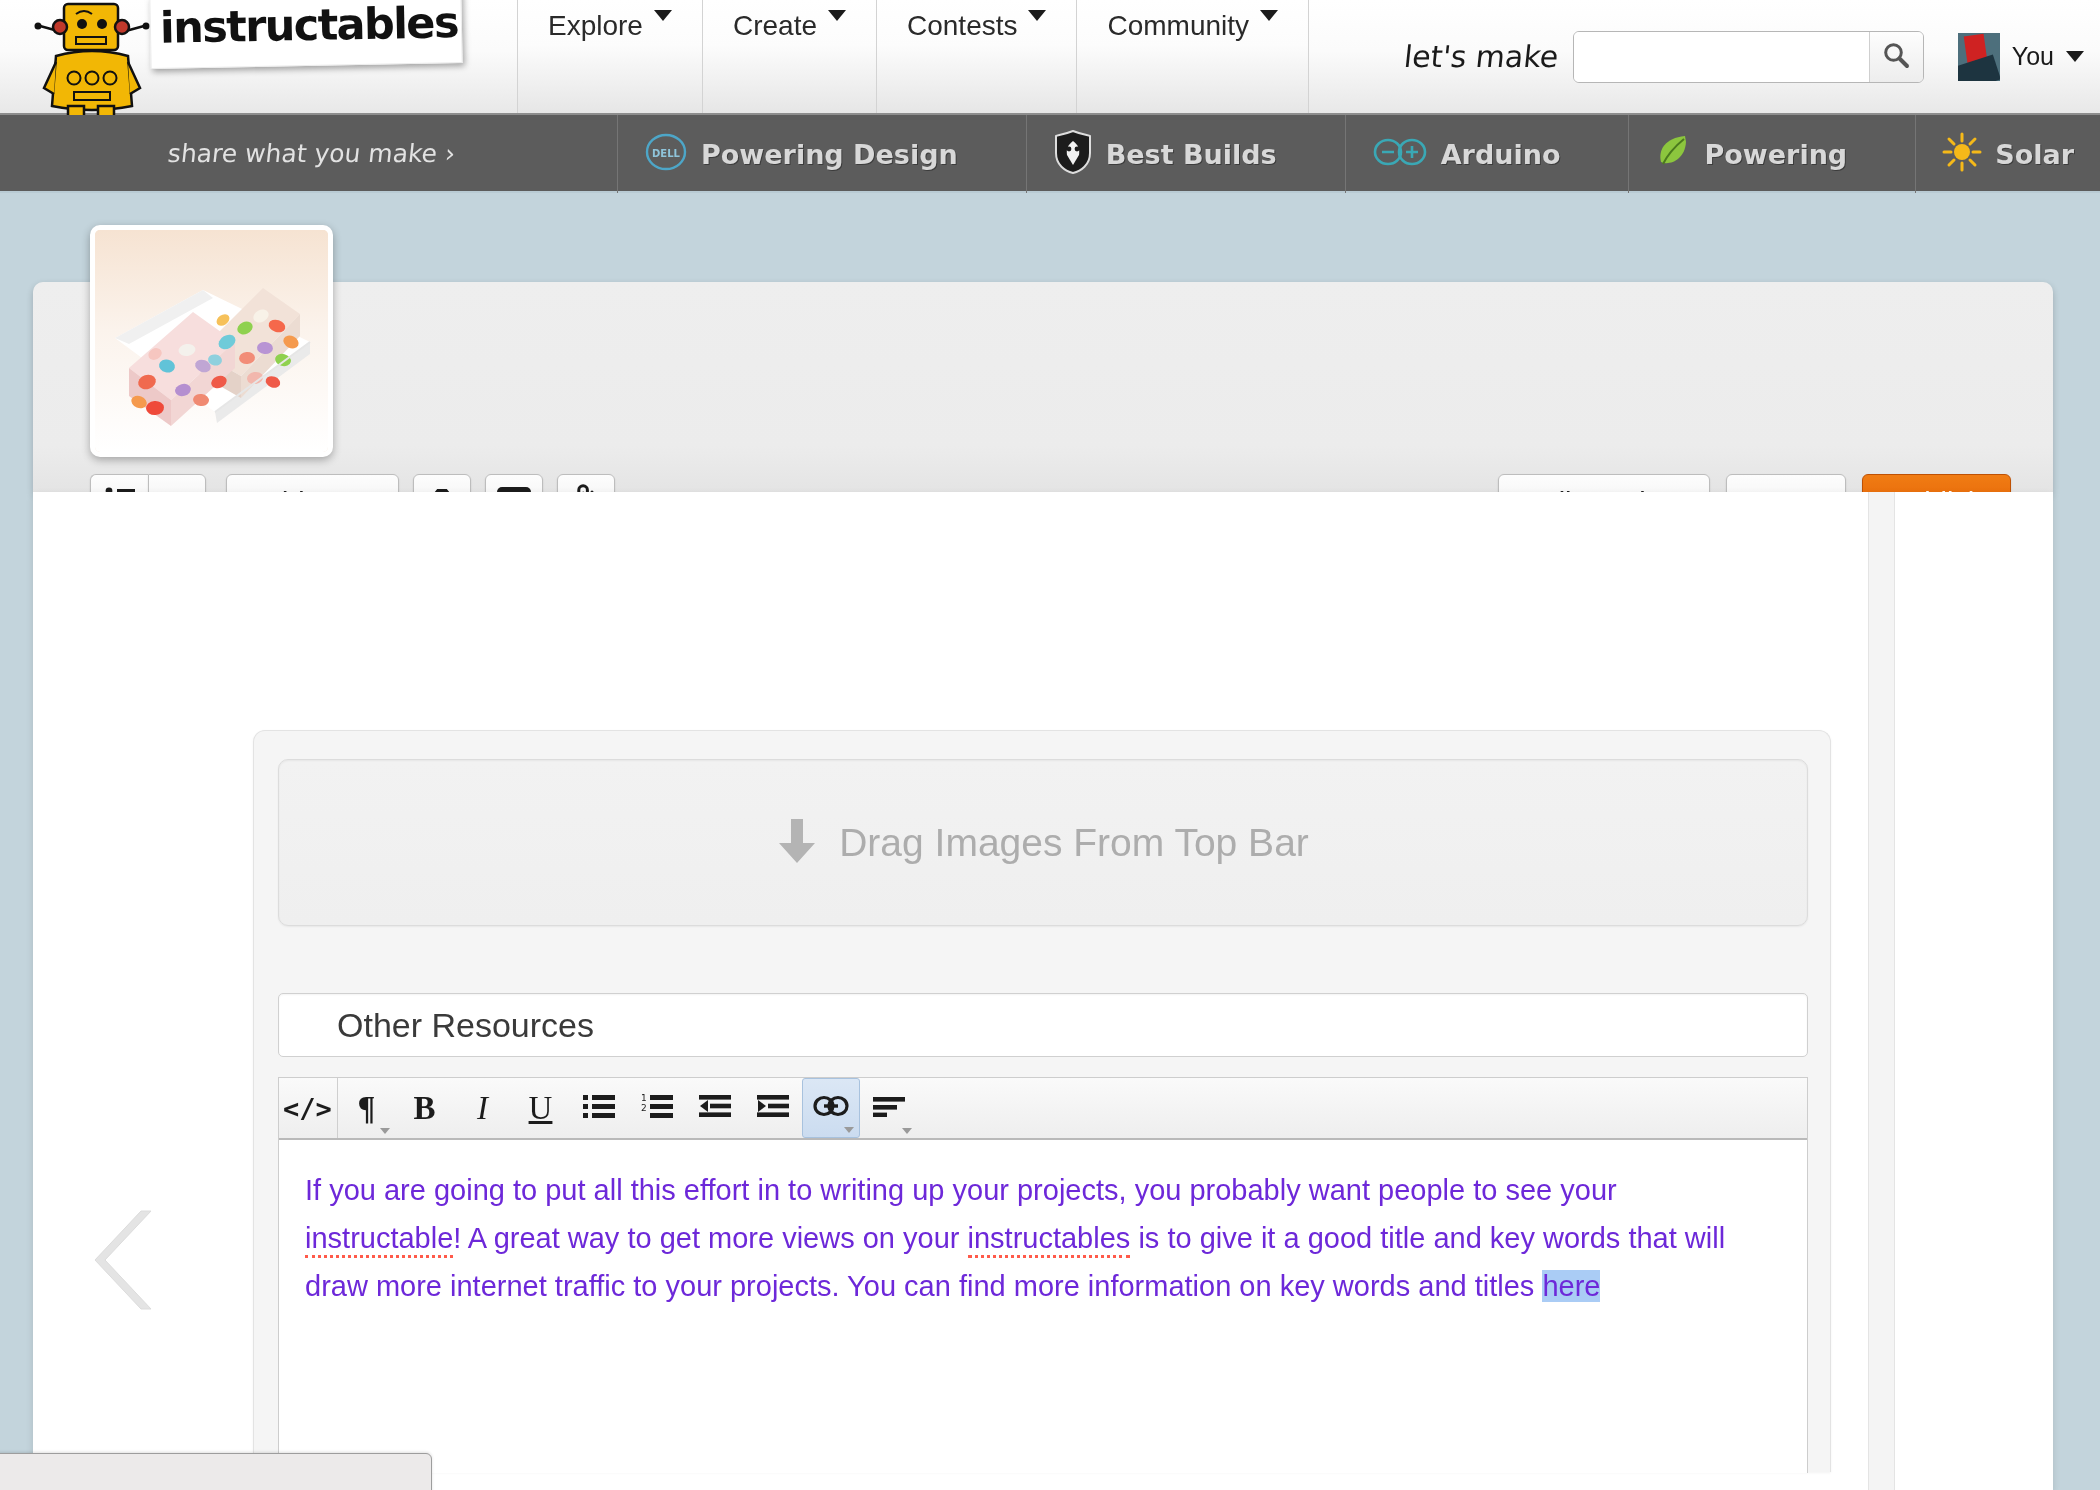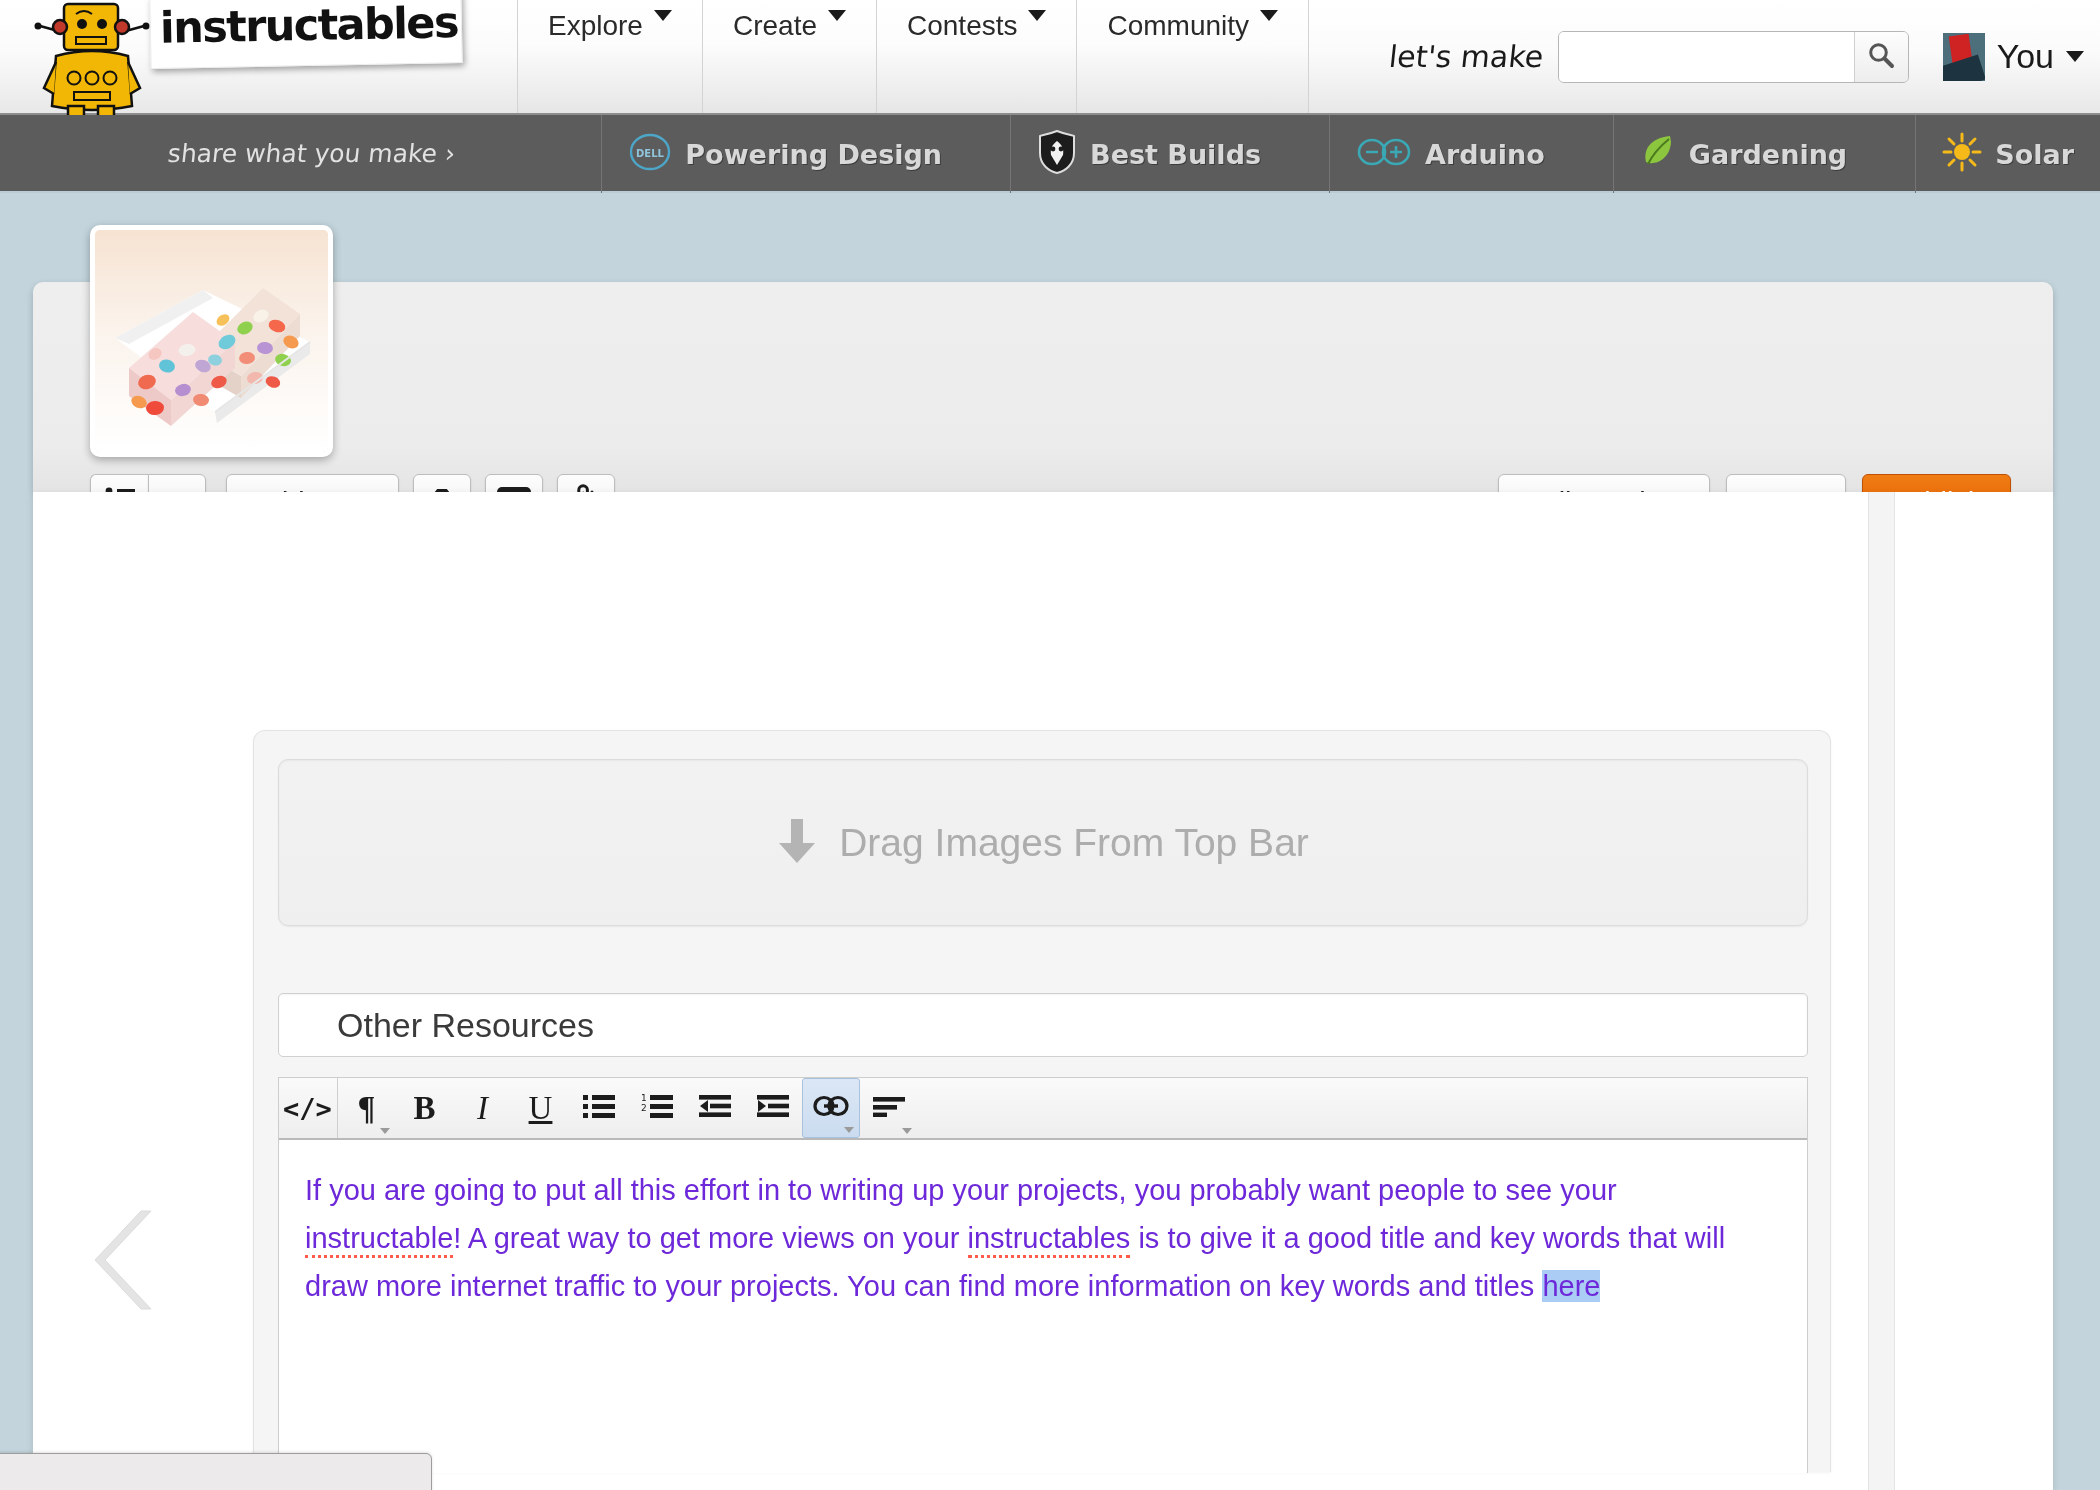--- a/index.html
+++ b/index.html
@@ -89,7 +89,7 @@
     content:""; position:absolute; left:-6px; bottom:-6px; width:46px; height:26px;
     background:#1d3440; transform: rotate(-18deg);
   }
-  .youlabel { font-size: 34px; color:#1a1a1a; }
+  .youlabel { font-size: 25px; color:#1a1a1a; }
   .youcaret {
     display:inline-block; margin-left: 12px; width:0;height:0;
     border-left: 9px solid transparent; border-right: 9px solid transparent;

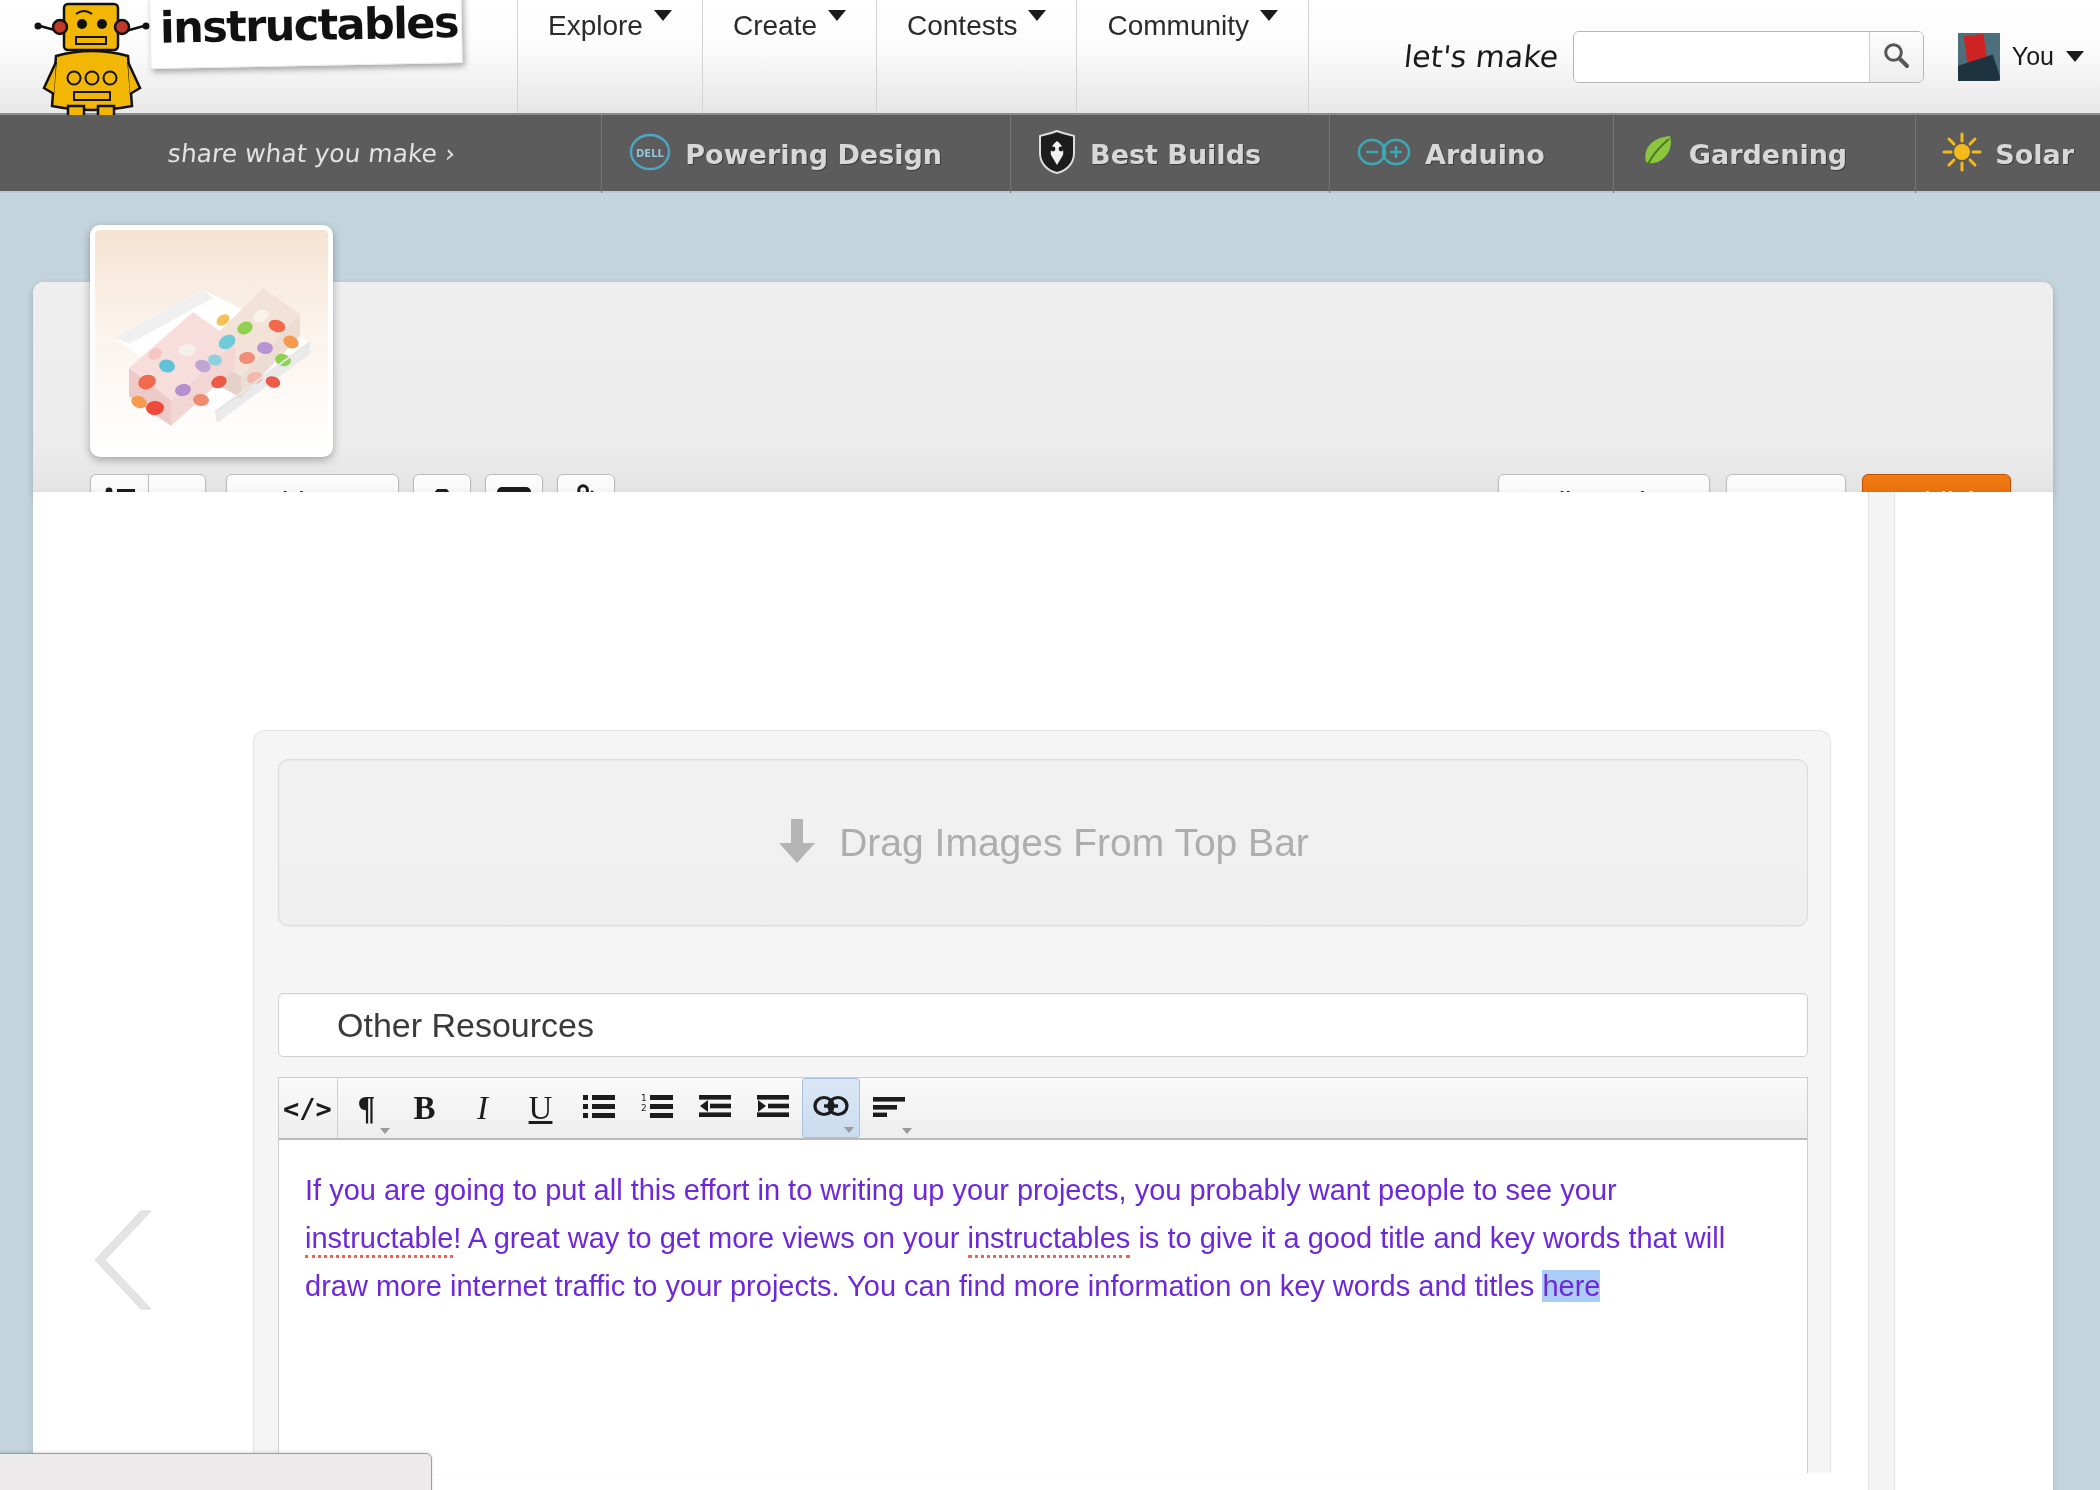--- a/index.html
+++ b/index.html
@@ -379,7 +379,7 @@
           <path d="M29 7 C18 16 12 24 8 32" stroke="#4b7a1e" stroke-width="2" fill="none"></path>
         </svg>
       </span>
-      <span class="chan-label">Gardening</span>
+      <span class="chan-label">Powering</span>
     </div>
 
     <div class="chan">

